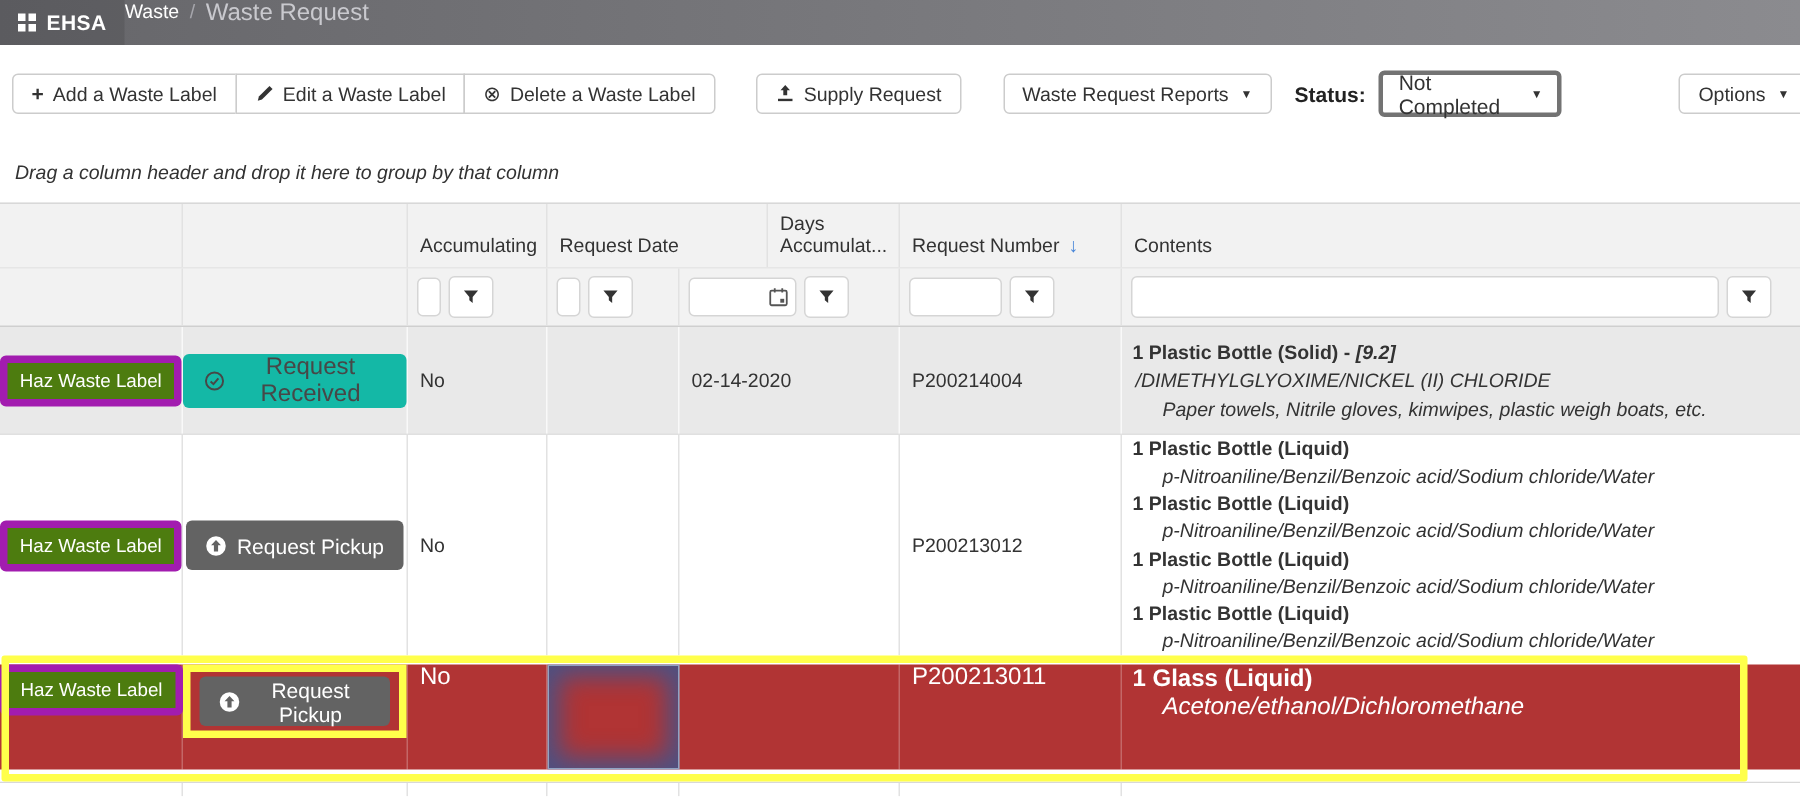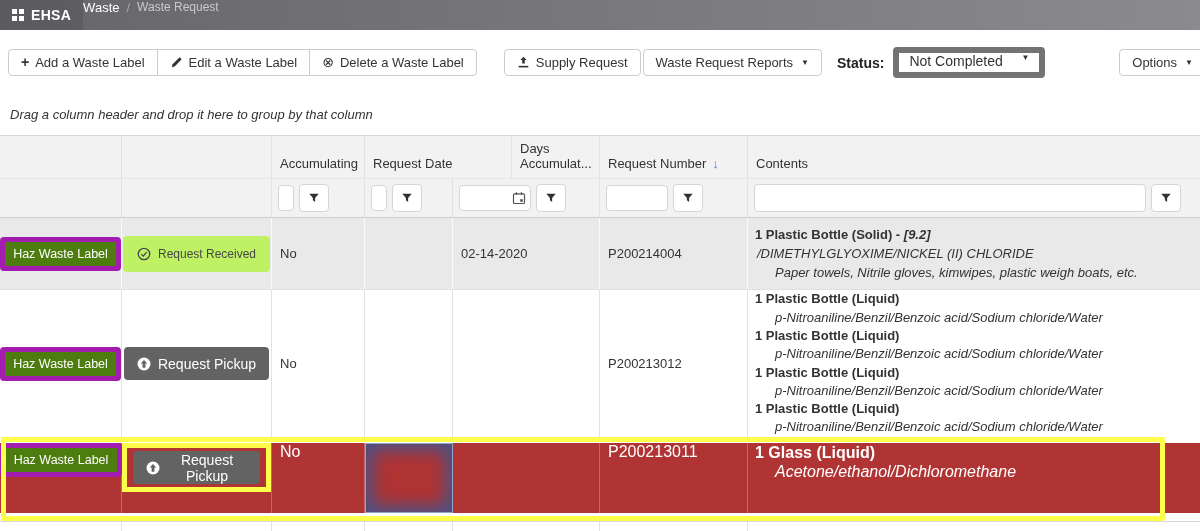--- a/index.html
+++ b/index.html
@@ -17,7 +17,7 @@
   .brand-name { font-size:14px; font-weight:bold; letter-spacing:.3px; }
   .crumb { margin-left:0; font-size:13px; color:#fff; }
   .crumb-sep { margin:0 7px; color:#a6a6ac; font-size:13px; }
-  .page-title { font-size:12px; color:#c9c9ce; }
+  .page-title { font-size:16px; color:#c9c9ce; }
 
   
   .toolbar { height:65px; display:flex; align-items:center; padding:0 8px; background:#fff; }

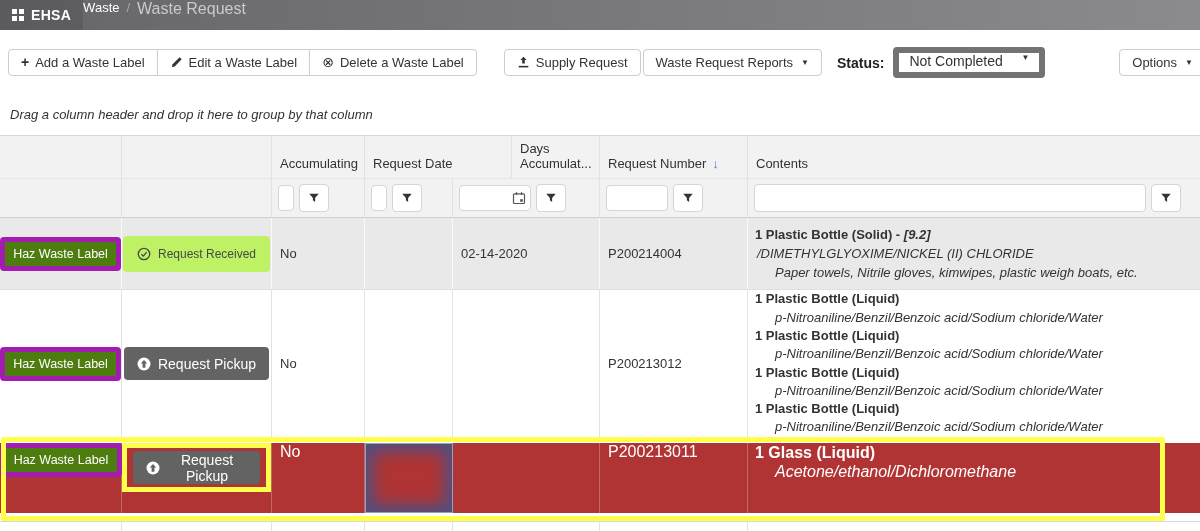--- a/index.html
+++ b/index.html
@@ -30,7 +30,7 @@
   .btn-group .btn:first-child { border-radius:4px 0 0 4px; }
   .btn-group .btn:last-child { border-radius:0 4px 4px 0; }
   .btn-supply { margin-left:27px; }
-  .btn-reports { margin-left:2px; }
+  .btn-reports { margin-left:28px; }
   .caret { font-size:8px; color:#333; margin-left:2px; }
   .status-label { margin-left:15px; font-size:14px; font-weight:bold; color:#222; }
   .select { margin-left:9px; width:152px; height:31px; background:#fff; border:6px solid #737373;

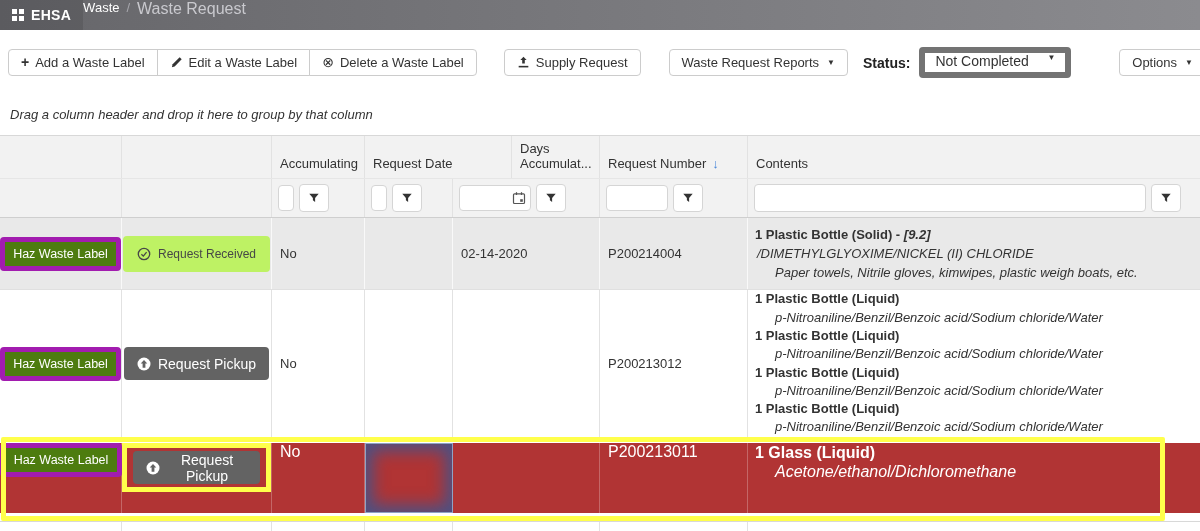--- a/index.html
+++ b/index.html
@@ -33,8 +33,8 @@
   .btn-reports { margin-left:28px; }
   .caret { font-size:8px; color:#333; margin-left:2px; }
   .status-label { margin-left:15px; font-size:14px; font-weight:bold; color:#222; }
-  .select { margin-left:9px; width:152px; height:31px; background:#fff; border:6px solid #737373;
-            border-radius:4px; display:flex; align-items:flex-start; justify-content:space-between;
+  .select { margin-left:9px; width:122px; height:31px; background:#fff; border:3px solid #737373;
+            border-radius:4px; display:flex; align-items:center; justify-content:space-between;
             padding:0 10px; font-size:14px; color:#333; cursor:pointer; }
   .btn-options { margin-left:auto; margin-right:-14px; }
   .ticon { width:13px; height:13px; display:inline-block; }

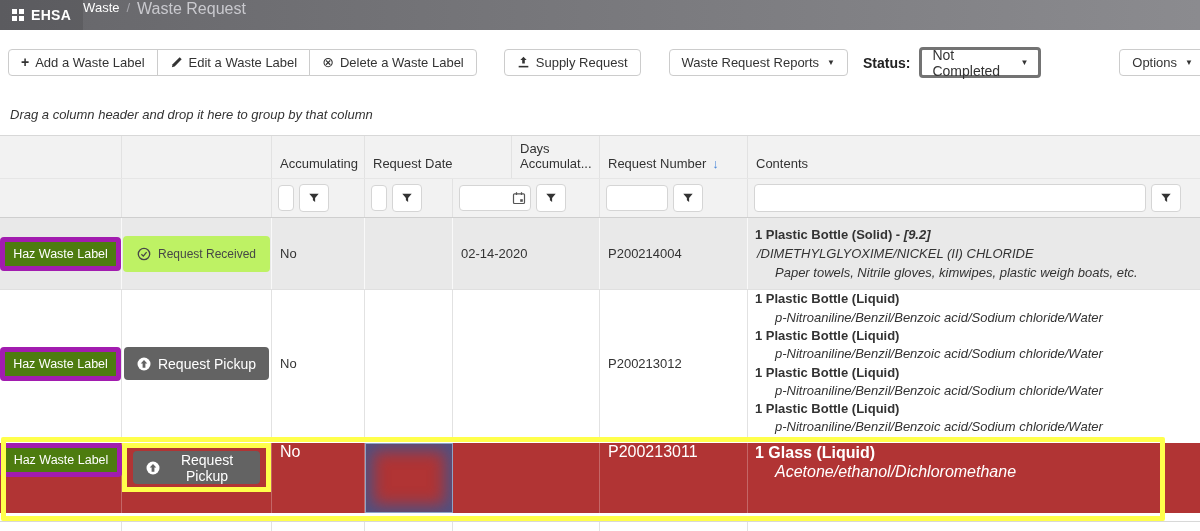--- a/index.html
+++ b/index.html
@@ -81,8 +81,8 @@
   .haz-btn { width:122px; height:34px; background:#4d7c0f; border:5px solid #a21caf; border-radius:4px;
              color:#fff; font-size:12.5px; display:flex; align-items:center; justify-content:center;
              cursor:pointer; }
-  .received-btn { height:36px; padding:0 14px; background:#bef264; border:none; border-radius:4px;
-                  color:#474747; font-size:12px; display:inline-flex; align-items:center; gap:7px;
+  .received-btn { height:36px; padding:0 14px; background:#14b8a6; border:none; border-radius:4px;
+                  color:#474747; font-size:16px; display:inline-flex; align-items:center; gap:7px;
                   cursor:pointer; }
   .pickup-btn { height:33px; padding:0 13px; background:#636363; border:none; border-radius:4px;
                 color:#fff; font-size:14px; display:inline-flex; align-items:center; gap:7px;

